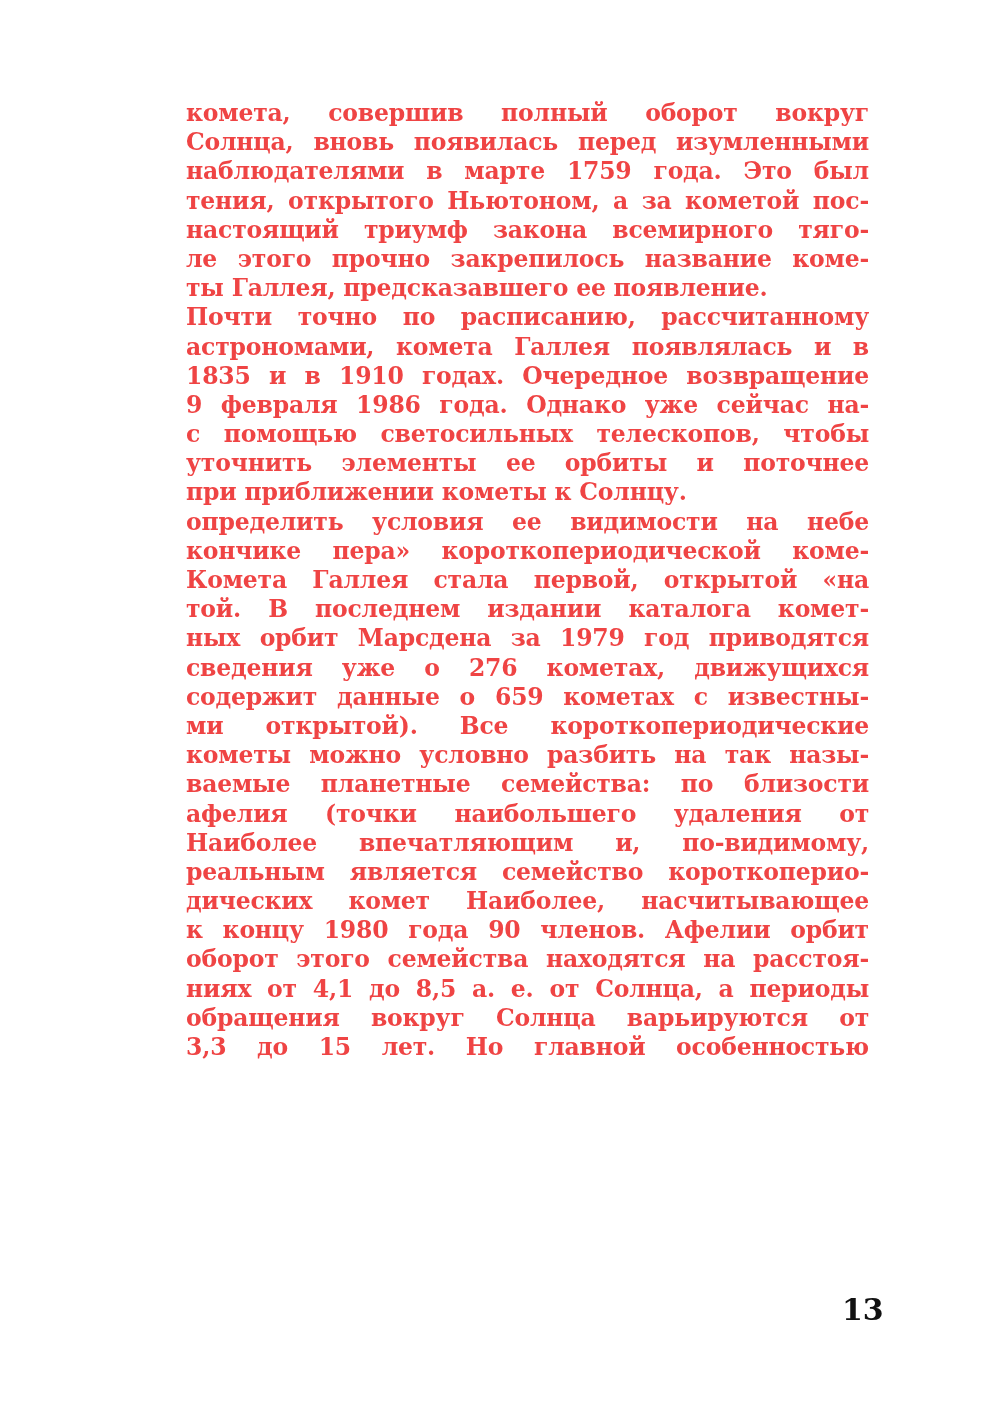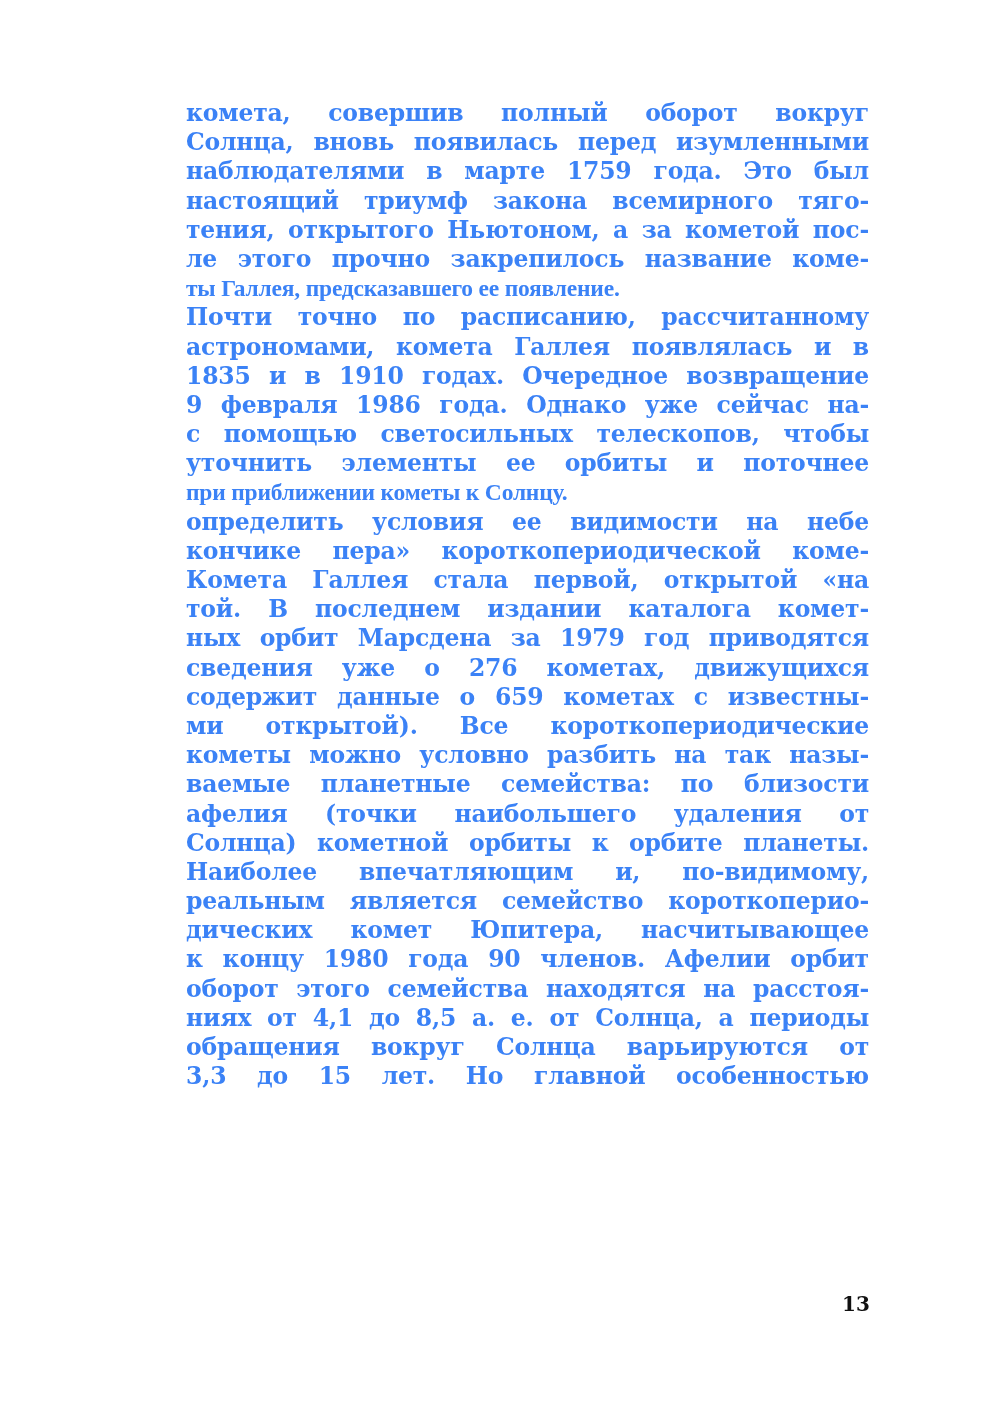--- a/index.html
+++ b/index.html
@@ -8,7 +8,7 @@
   .text-block {
     position: absolute; left: 186px; top: 99px; width: 683px;
     font-family: "DejaVu Serif", serif; font-weight: bold;
-    font-size: 23.5px; color: #3b82f6; letter-spacing: -0.2px;
+    font-size: 23.5px; color: #ef4444; letter-spacing: -0.2px;
   }
   .line {
     display: block; height: 29.2px; line-height: 29.2px;

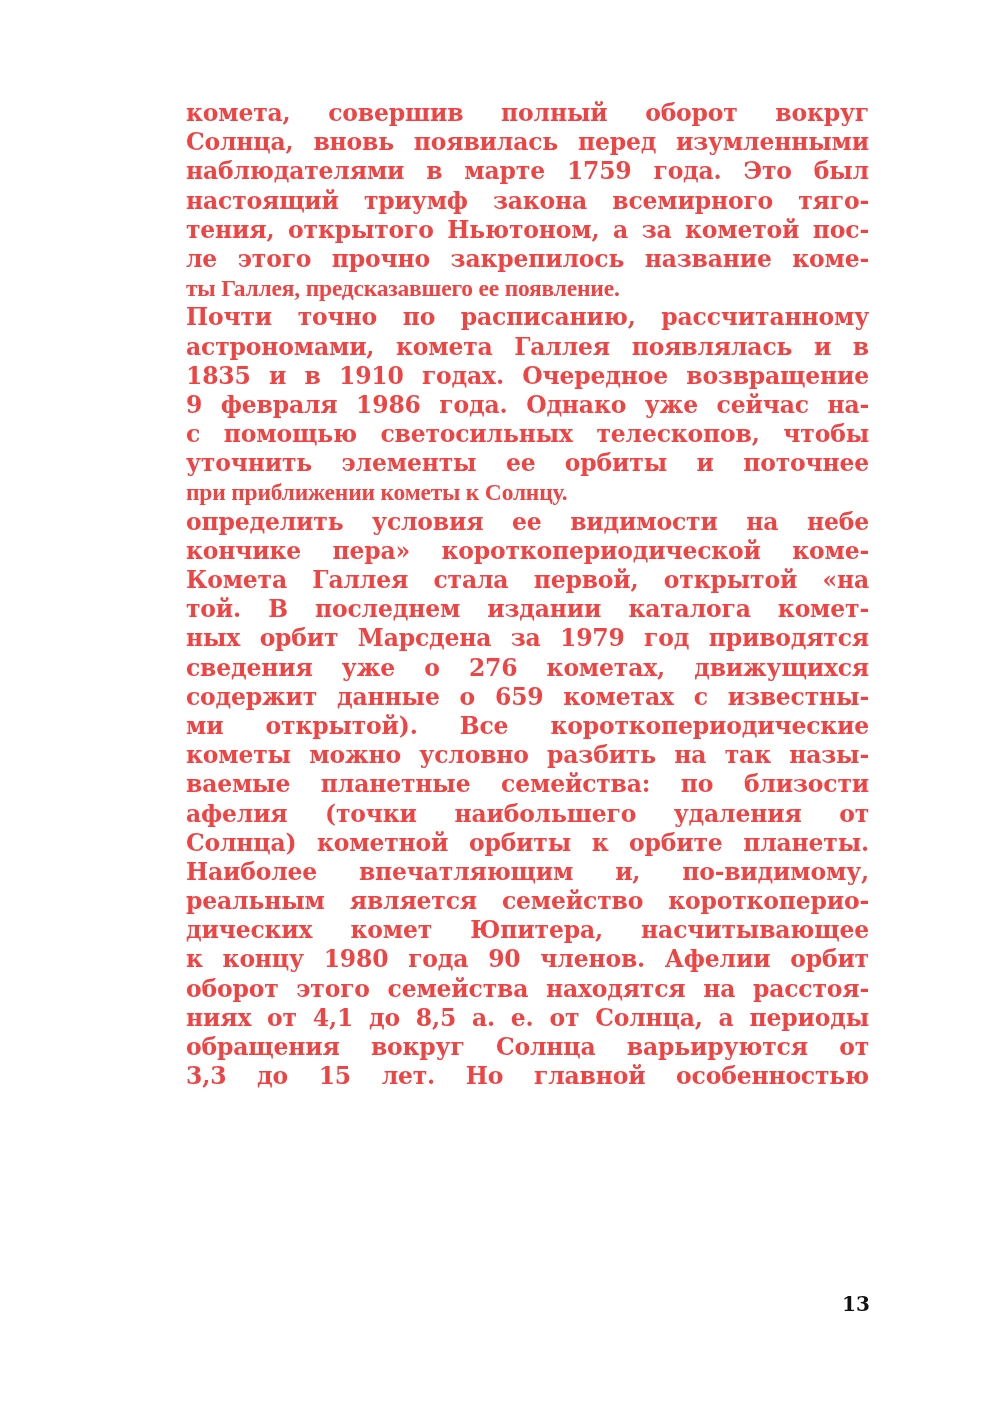--- a/index.html
+++ b/index.html
@@ -30,8 +30,8 @@
     <span class="line">комета, совершив полный оборот вокруг</span>
     <span class="line">Солнца, вновь появилась перед изумленными</span>
     <span class="line">наблюдателями в марте 1759 года. Это был</span>
+    <span class="line">тения, открытого Ньютоном, а за кометой пос-</span>
     <span class="line">настоящий триумф закона всемирного тяго-</span>
-    <span class="line">тения, открытого Ньютоном, а за кометой пос-</span>
     <span class="line">ле этого прочно закрепилось название коме-</span>
     <span class="line last">ты Галлея, предсказавшего ее появление.</span>
     <span class="line">Почти точно по расписанию, рассчитанному</span>

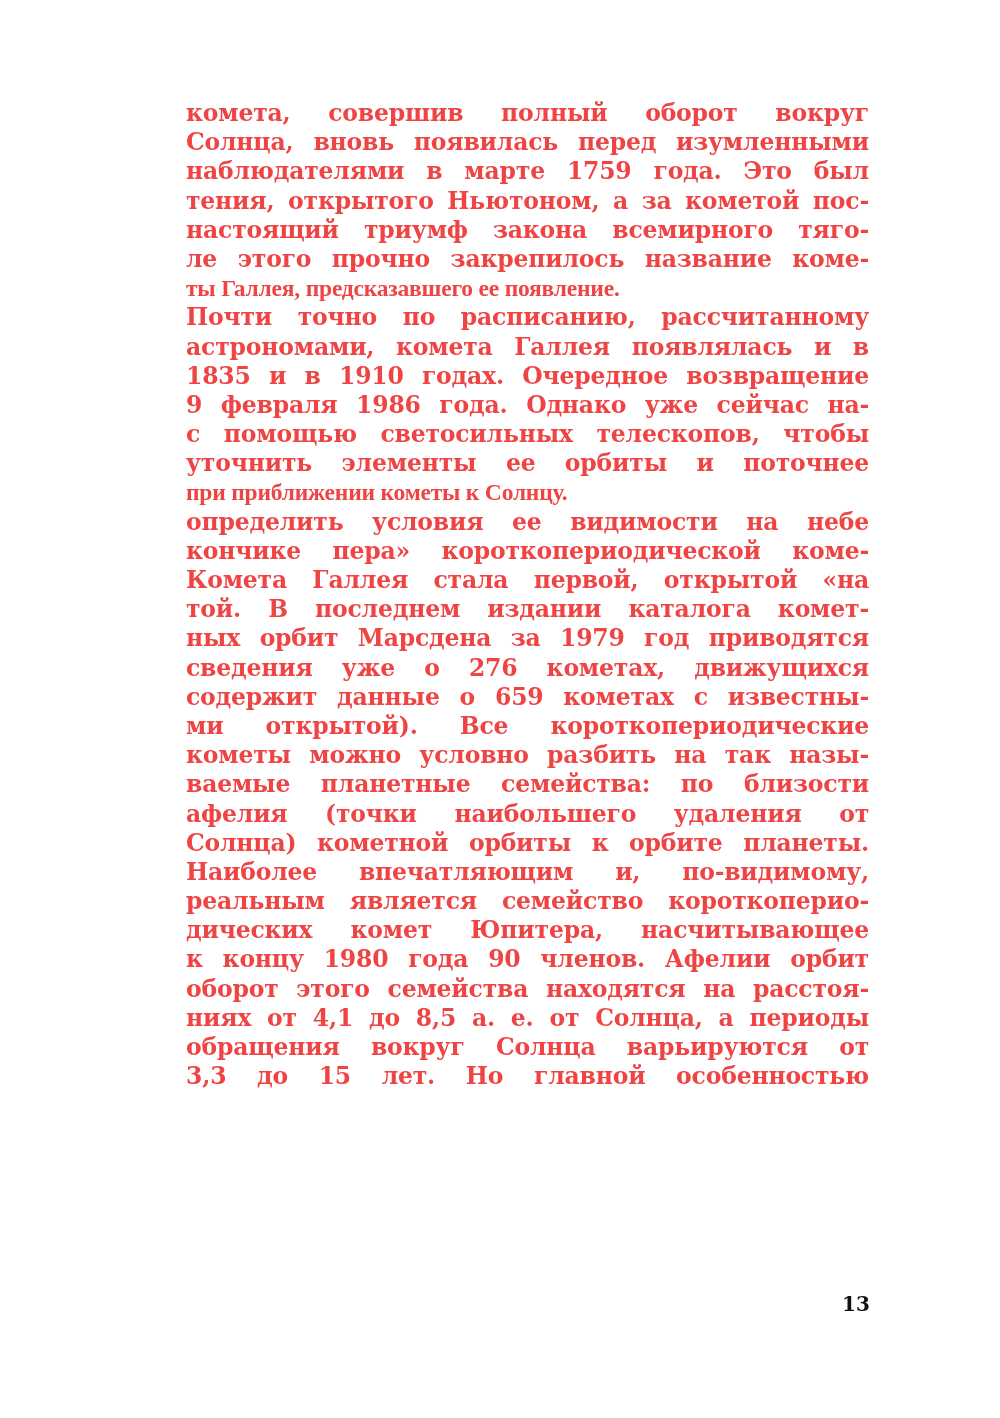--- a/index.html
+++ b/index.html
@@ -15,7 +15,7 @@
     white-space: nowrap; text-align: justify; text-align-last: justify;
     overflow: hidden;
   }
-  .line.last { text-align-last: left; font-family: Liberation Serif, serif; }
+  .line.last { text-align-last: left; }
   .page-number {
     position: absolute; left: 842px; top: 1292px;
     font-family: "DejaVu Serif", serif; font-weight: bold;

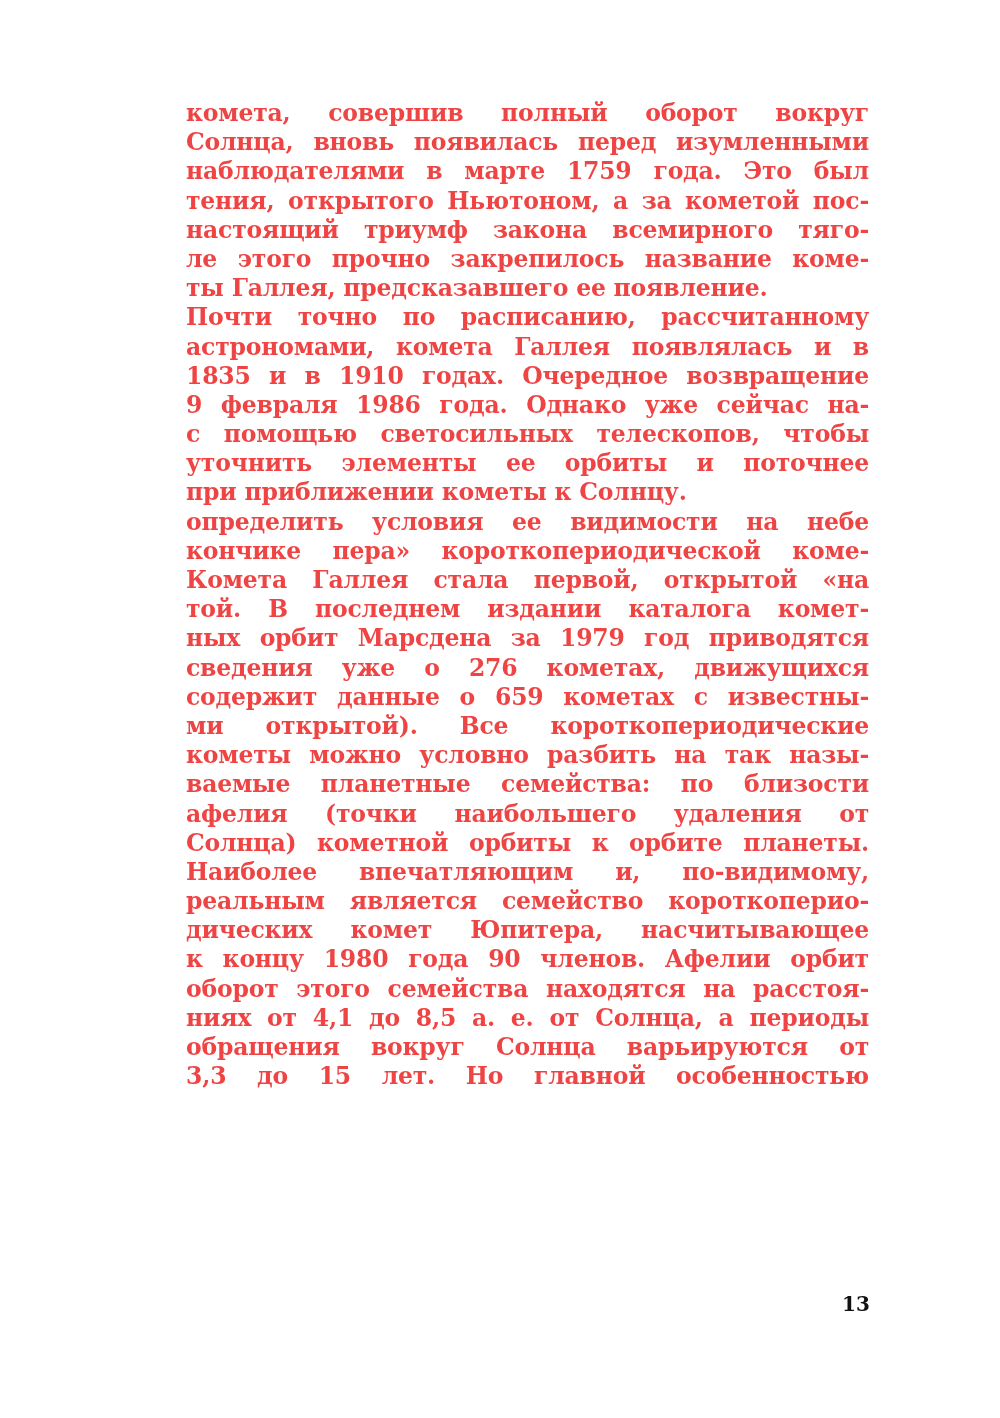--- a/index.html
+++ b/index.html
@@ -52,7 +52,6 @@
     <span class="line">кометы можно условно разбить на так назы-</span>
     <span class="line">ваемые планетные семейства: по близости</span>
     <span class="line">афелия (точки наибольшего удаления от</span>
-    <span class="line">Солнца) кометной орбиты к орбите планеты.</span>
     <span class="line">Наиболее впечатляющим и, по-видимому,</span>
     <span class="line">реальным является семейство короткоперио-</span>
     <span class="line">дических комет Юпитера, насчитывающее</span>

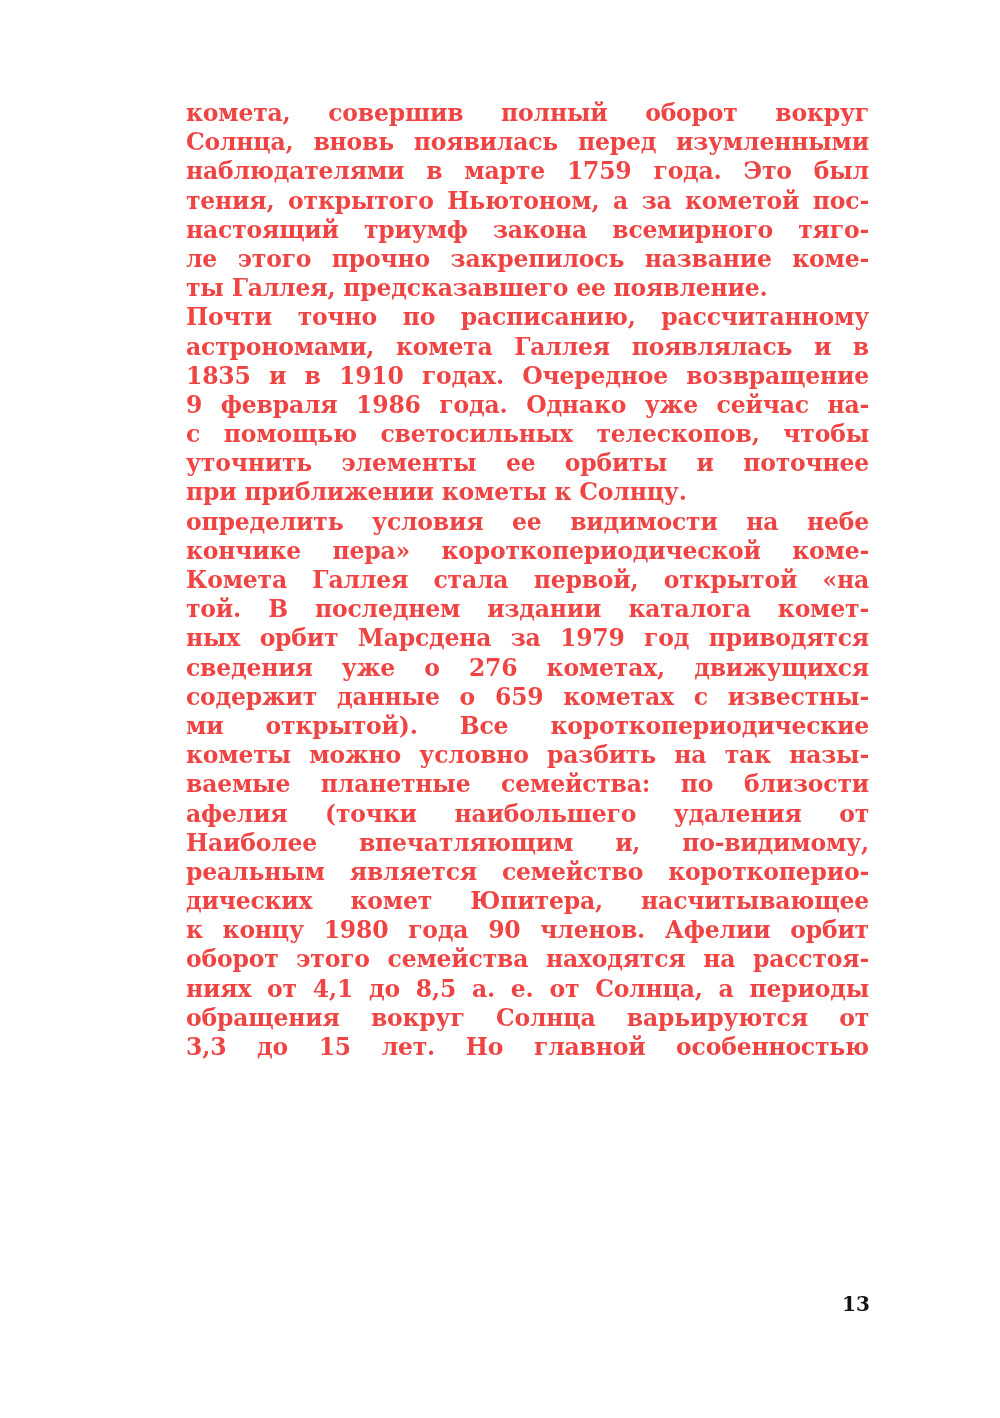--- a/index.html
+++ b/index.html
@@ -54,7 +54,7 @@
     <span class="line">афелия (точки наибольшего удаления от</span>
     <span class="line">Наиболее впечатляющим и, по-видимому,</span>
     <span class="line">реальным является семейство короткоперио-</span>
-    <span class="line">дических комет Юпитера, насчитывающее</span>
+    <span class="line">дических комет Наиболее, насчитывающее</span>
     <span class="line">к концу 1980 года 90 членов. Афелии орбит</span>
     <span class="line">оборот этого семейства находятся на расстоя-</span>
     <span class="line">ниях от 4,1 до 8,5 а. е. от Солнца, а периоды</span>

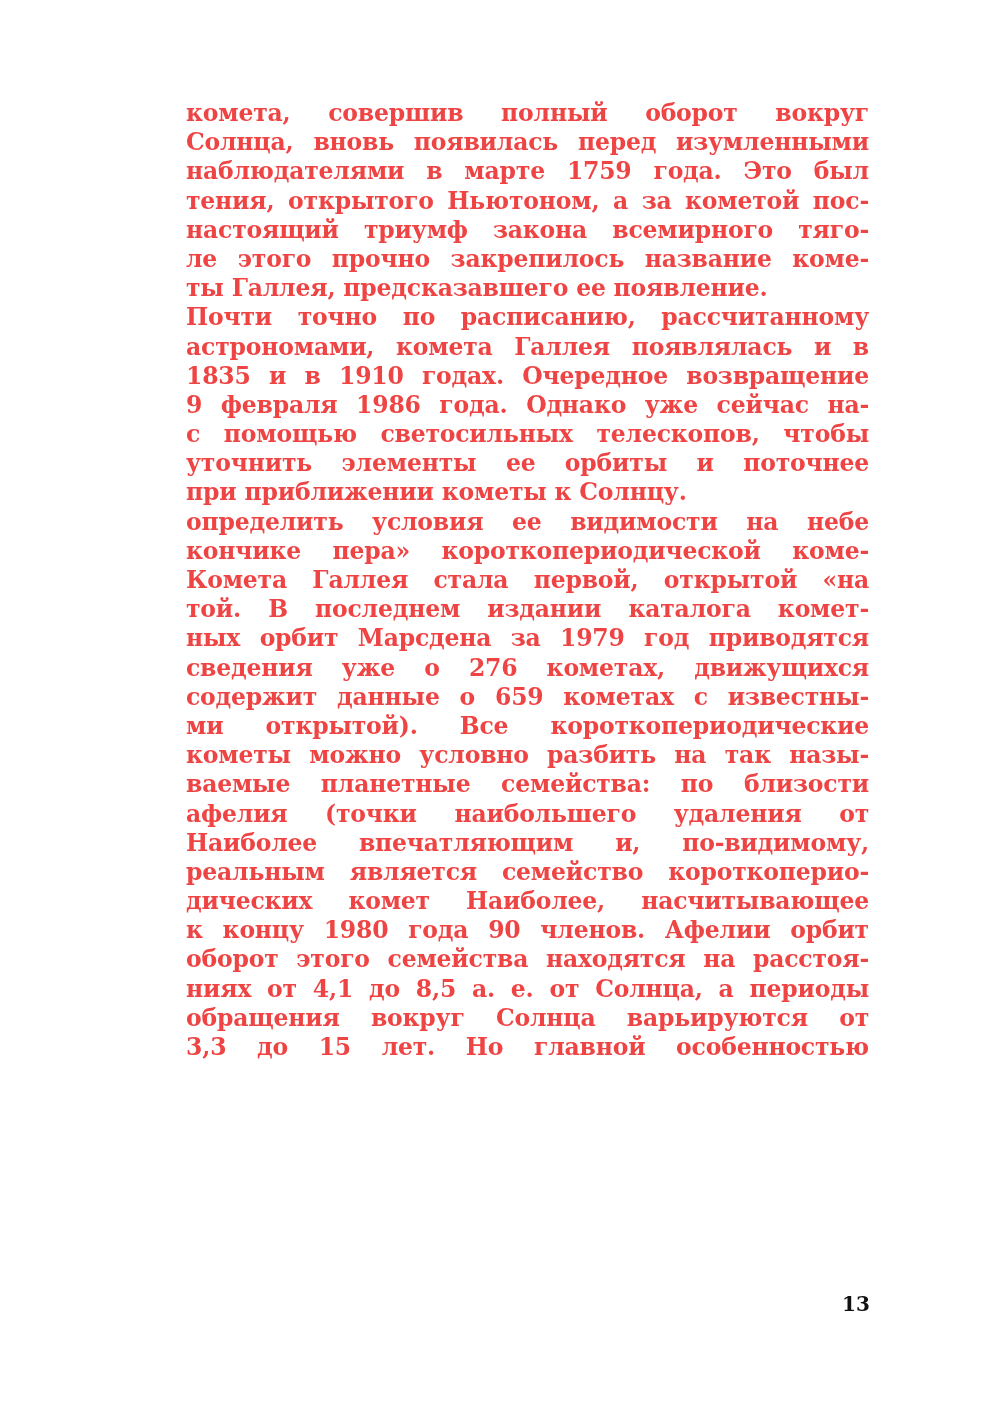--- a/index.html
+++ b/index.html
@@ -19,7 +19,7 @@
   .page-number {
     position: absolute; left: 842px; top: 1292px;
     font-family: "DejaVu Serif", serif; font-weight: bold;
-    font-size: 20px; color: #111111;
+    font-size: 30px; color: #111111;
   }
 </style>
 </head>

